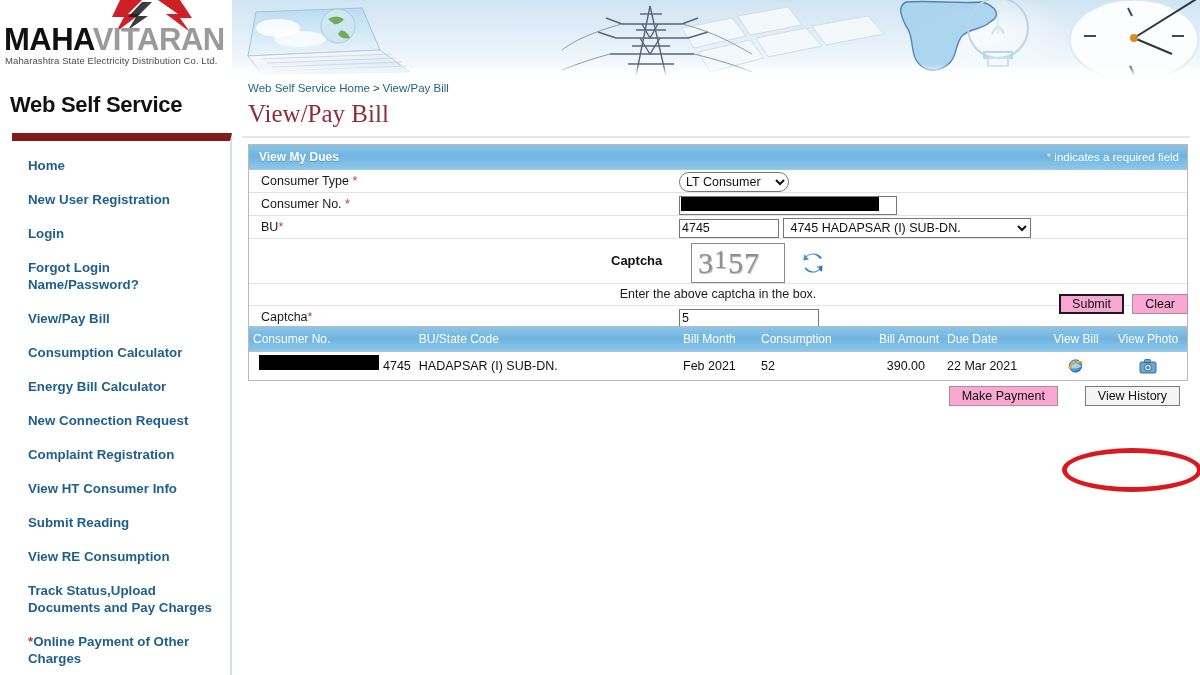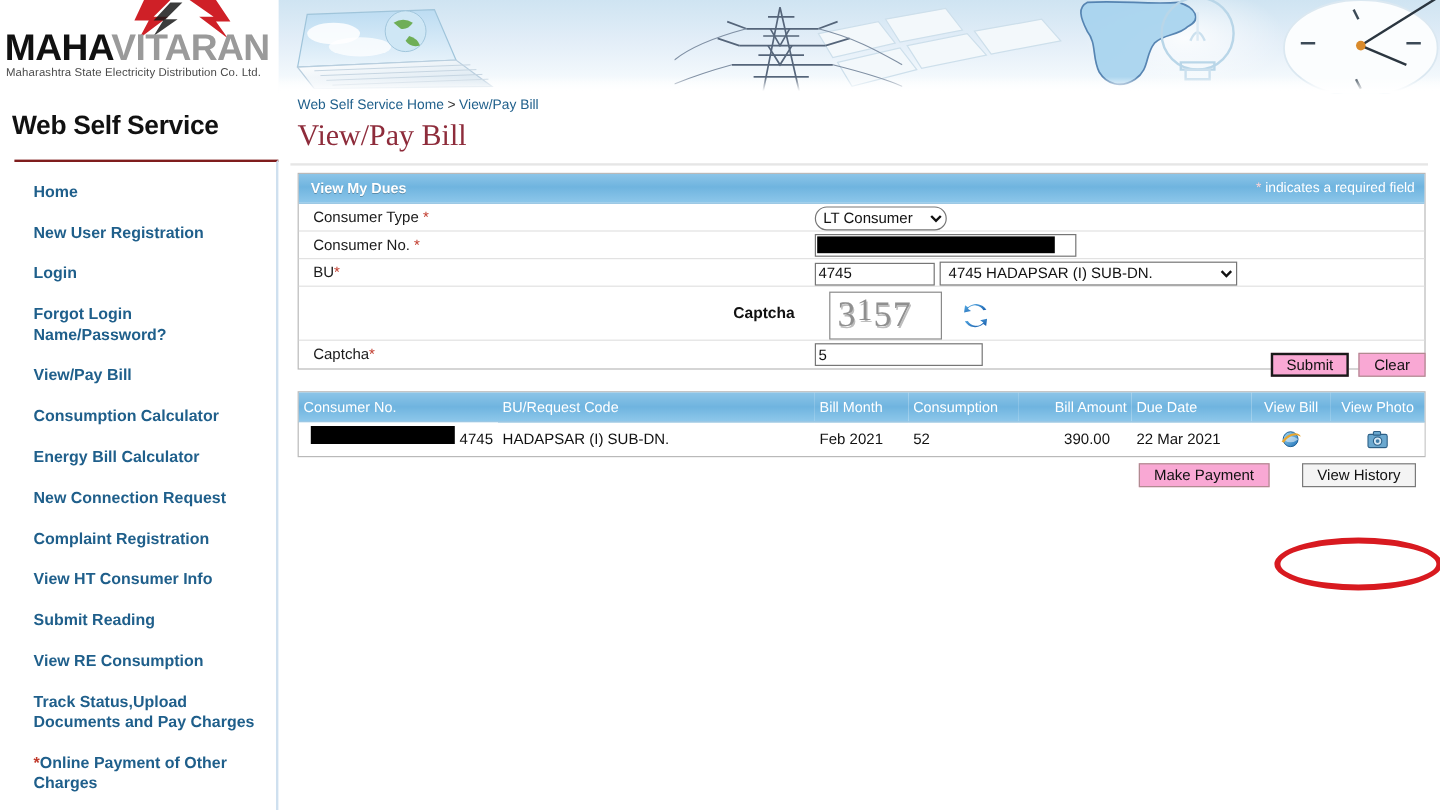--- a/index.html
+++ b/index.html
@@ -86,7 +86,7 @@
   .nav-panel {
     position: absolute; left: 12px; top: 55px;
     width: 220px; height: 542px;
-    border-top: 2px solid #7f1d1d;
+    border-top: 8px solid #7f1d1d;
     border-right: 2px solid #cfe0ef;
     background: #fff;
   }

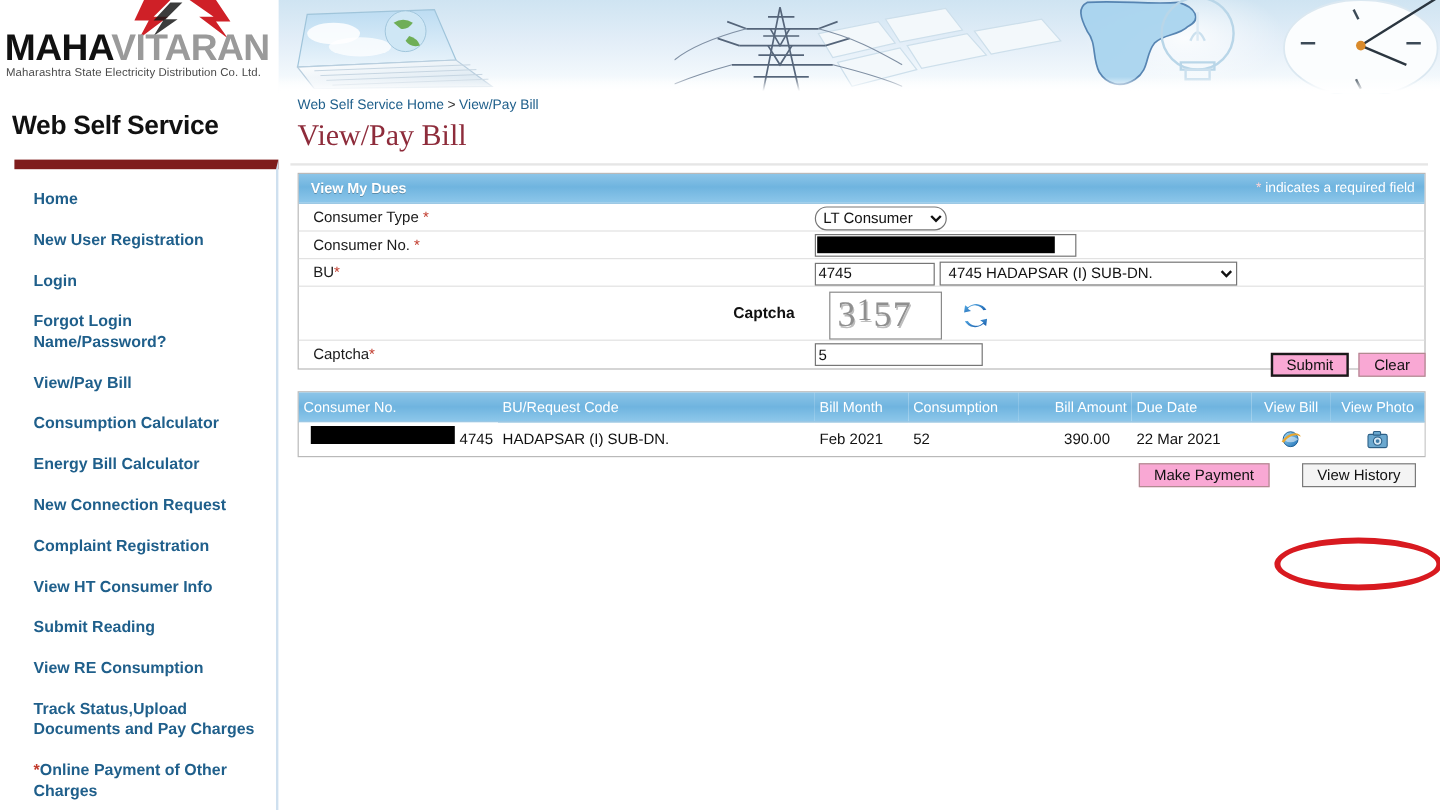--- a/index.html
+++ b/index.html
@@ -492,6 +492,9 @@
         </div>
       </div>
 
+      <div class="frow note">
+        <div class="note-text">Enter the above captcha in the box.</div>
+      </div>
 
       <div class="frow" style="border-bottom:none;">
         <div class="flabel"><span>Captcha</span><span class="ast">*</span></div>

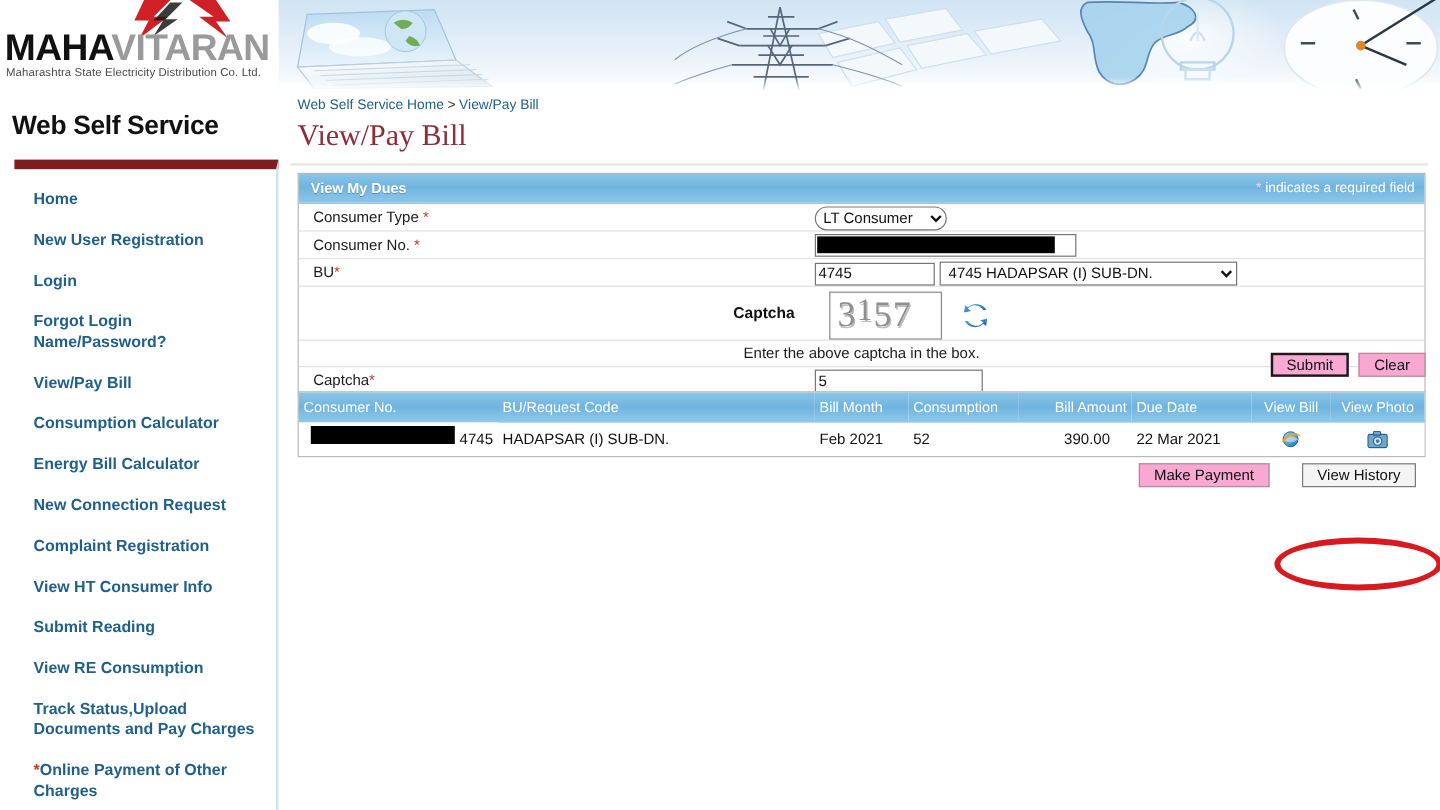--- a/index.html
+++ b/index.html
@@ -514,7 +514,7 @@
         <thead>
           <tr>
             <th class="col-consumer">Consumer No.</th>
-            <th class="col-bucircle">BU/Request Code</th>
+            <th class="col-bucircle">BU/State Code</th>
             <th></th>
             <th class="col-billmonth">Bill Month</th>
             <th class="col-consumption">Consumption</th>

